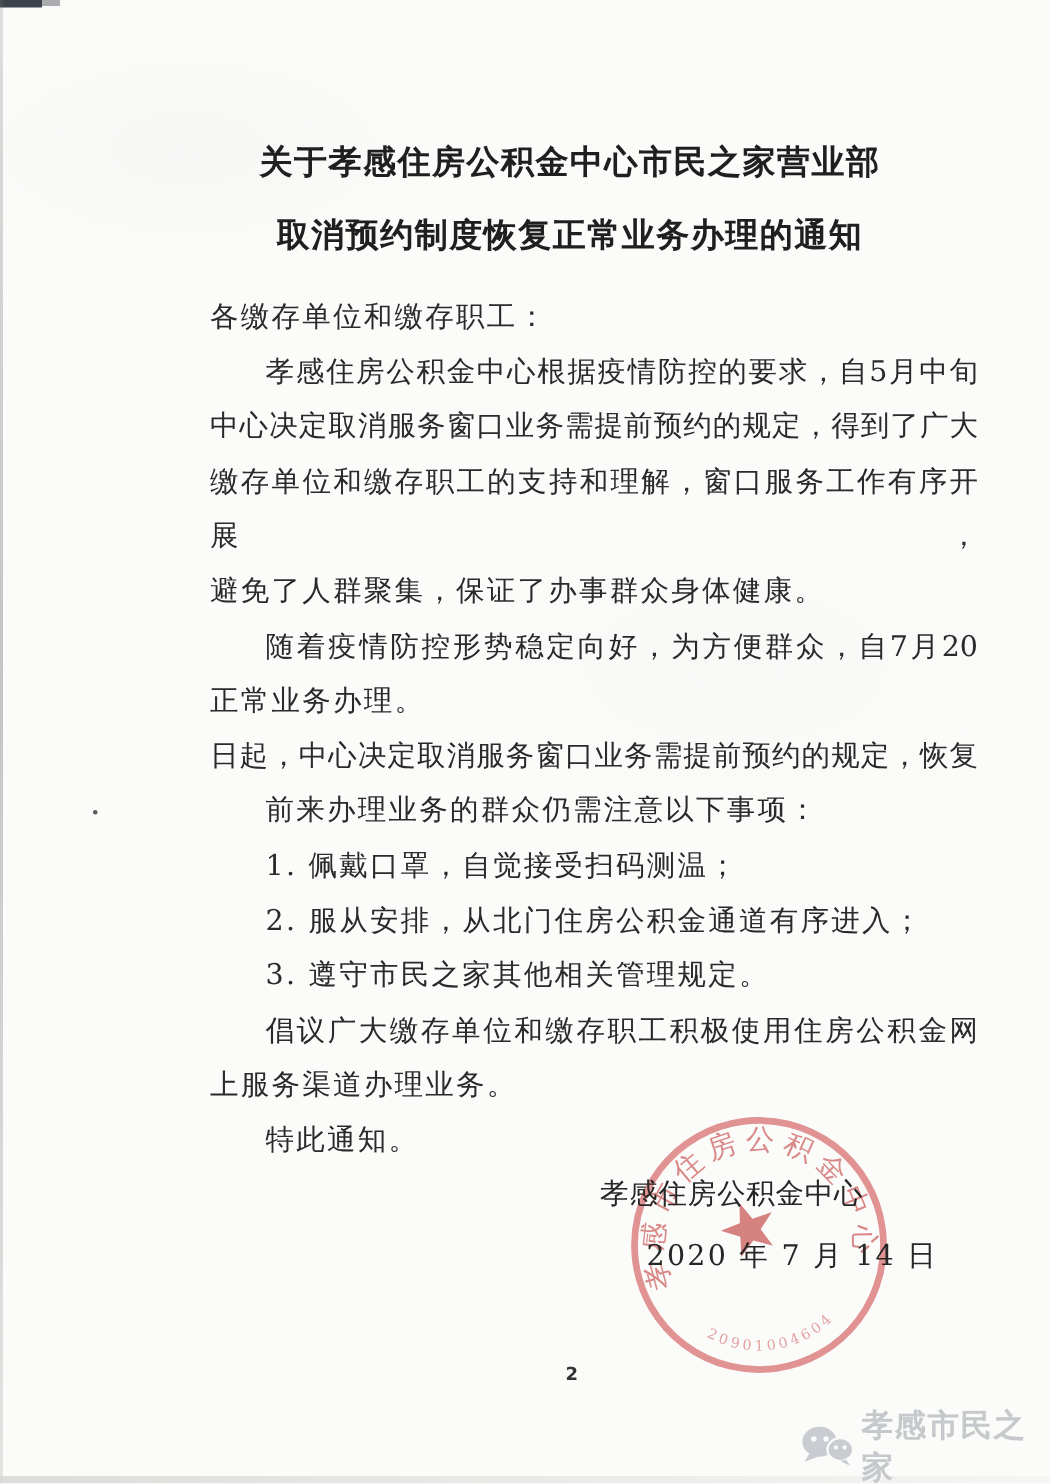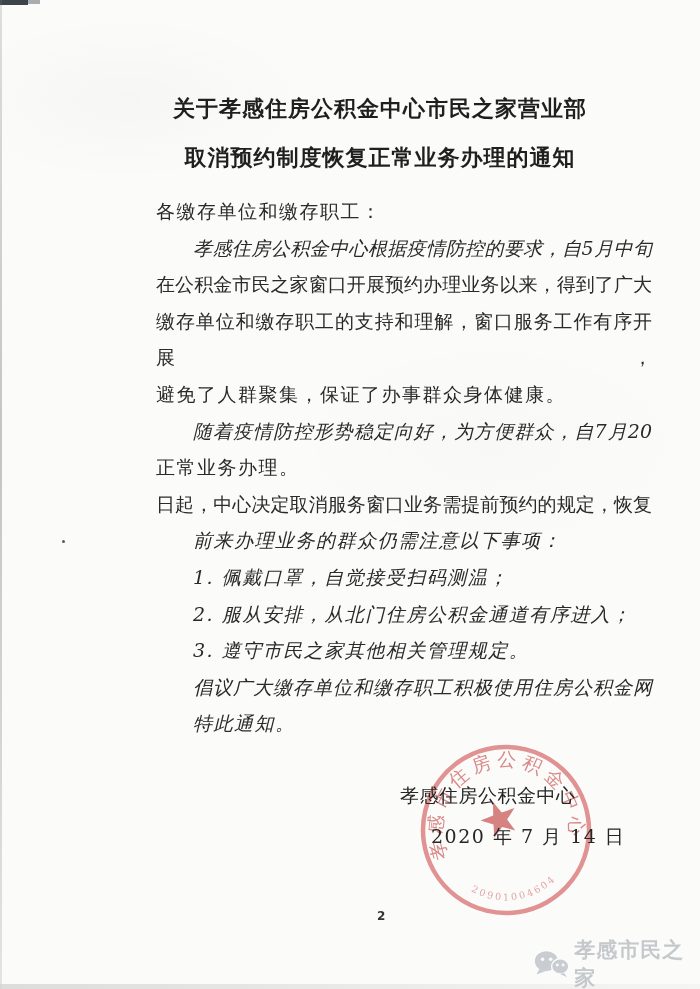--- a/index.html
+++ b/index.html
@@ -36,7 +36,7 @@
     position:absolute; top:193px; left:140px; width:512px;
     font-size:19px; color:#2a2a2a; line-height:36.6px;
   }
-  .line { letter-spacing:1.5px; white-space:nowrap;margin-left:16px; }
+  .line { letter-spacing:1.5px; white-space:nowrap; }
   .line.full { white-space:normal; letter-spacing:0; text-align:justify; text-align-last:justify; }
   .line.indent { padding-left:37px;font-style:italic; }
 

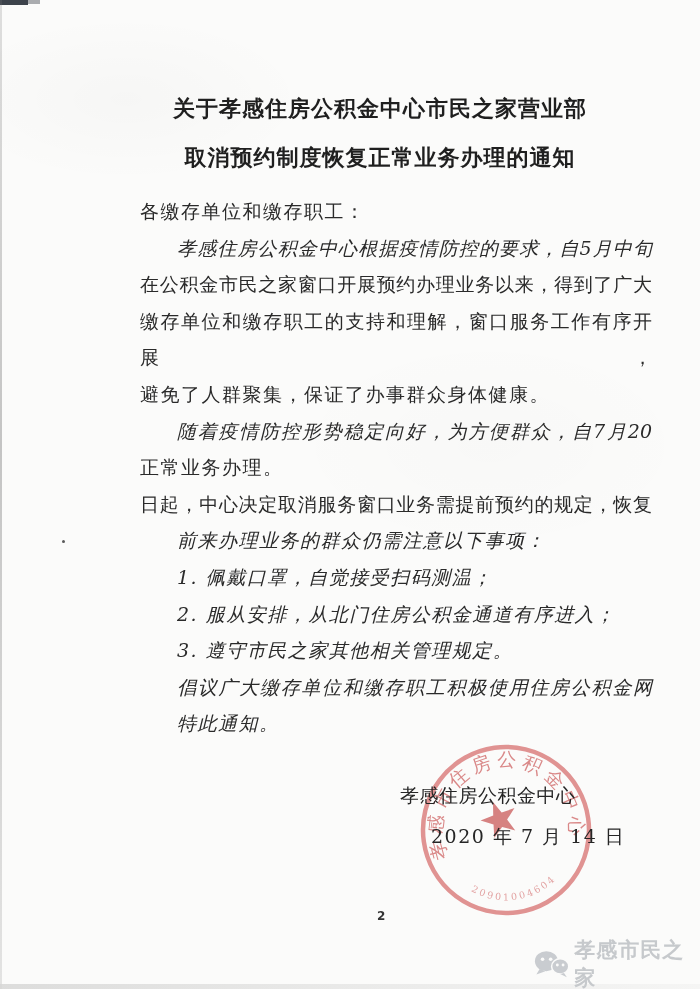--- a/index.html
+++ b/index.html
@@ -38,7 +38,7 @@
   }
   .line { letter-spacing:1.5px; white-space:nowrap; }
   .line.full { white-space:normal; letter-spacing:0; text-align:justify; text-align-last:justify; }
-  .line.indent { padding-left:37px;font-style:italic; }
+  .line.indent { padding-left:37px; }
 
   
   .seal { position:absolute; left:416px; top:740px; z-index:1; }

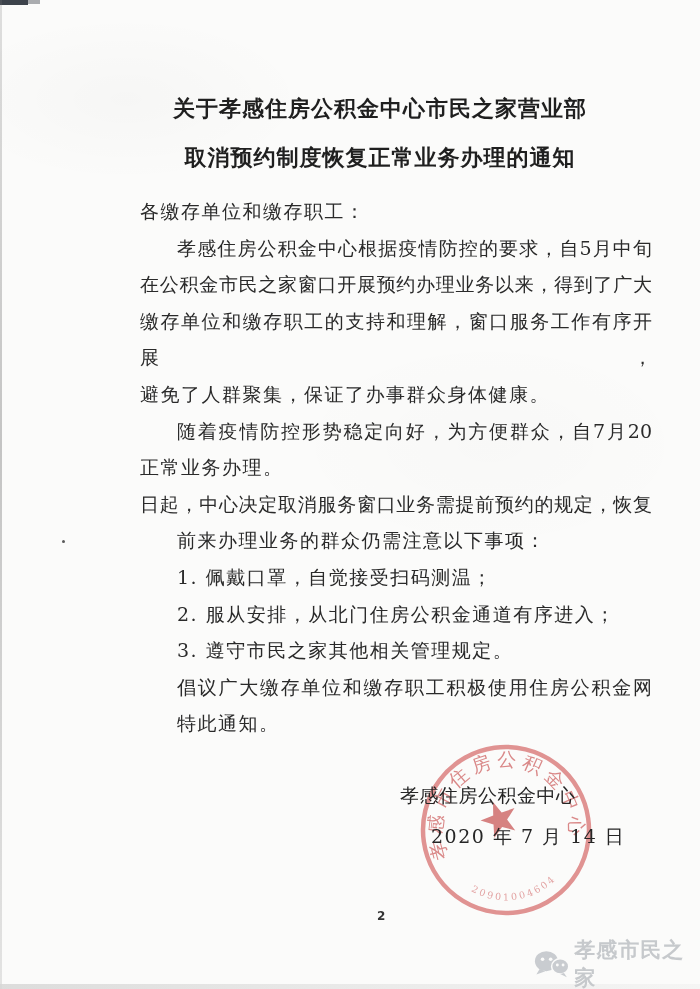--- a/index.html
+++ b/index.html
@@ -71,7 +71,7 @@
   <div class="body-block">
       <div class="line">各缴存单位和缴存职工：</div>
       <div class="line indent full">孝感住房公积金中心根据疫情防控的要求，自5月中旬</div>
-      <div class="line full">在公积金市民之家窗口开展预约办理业务以来，得到了广大</div>
+      <div class="line full">中心决定取消服务窗口业务需提前预约的规定，得到了广大</div>
       <div class="line full">缴存单位和缴存职工的支持和理解，窗口服务工作有序开展，</div>
       <div class="line">避免了人群聚集，保证了办事群众身体健康。</div>
       <div class="line indent full">随着疫情防控形势稳定向好，为方便群众，自7月20</div>

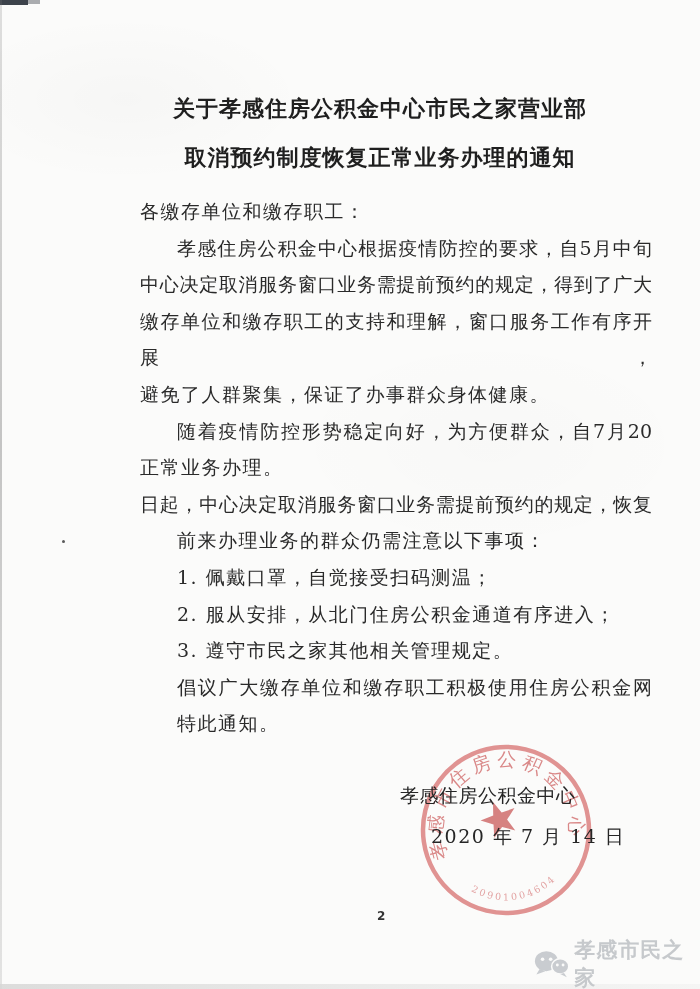--- a/index.html
+++ b/index.html
@@ -82,6 +82,7 @@
       <div class="line indent">2. 服从安排，从北门住房公积金通道有序进入；</div>
       <div class="line indent">3. 遵守市民之家其他相关管理规定。</div>
       <div class="line indent full">倡议广大缴存单位和缴存职工积极使用住房公积金网</div>
+      <div class="line">上服务渠道办理业务。</div>
       <div class="line indent">特此通知。</div>
     </div>
 

